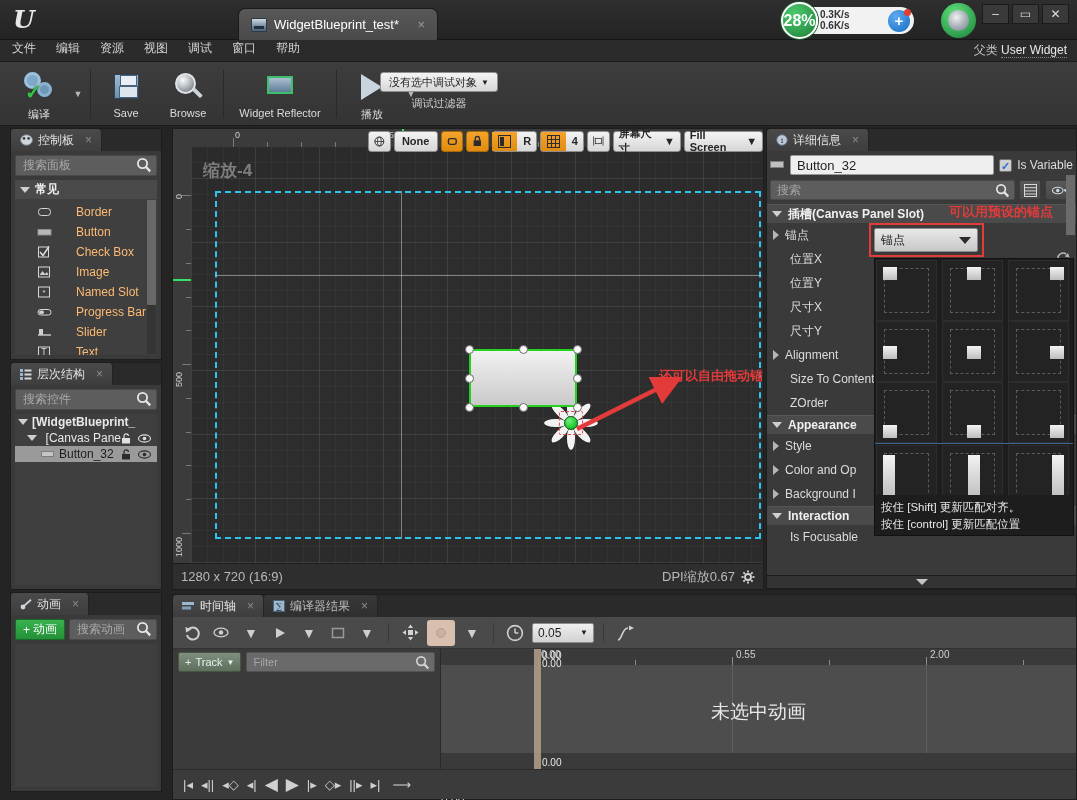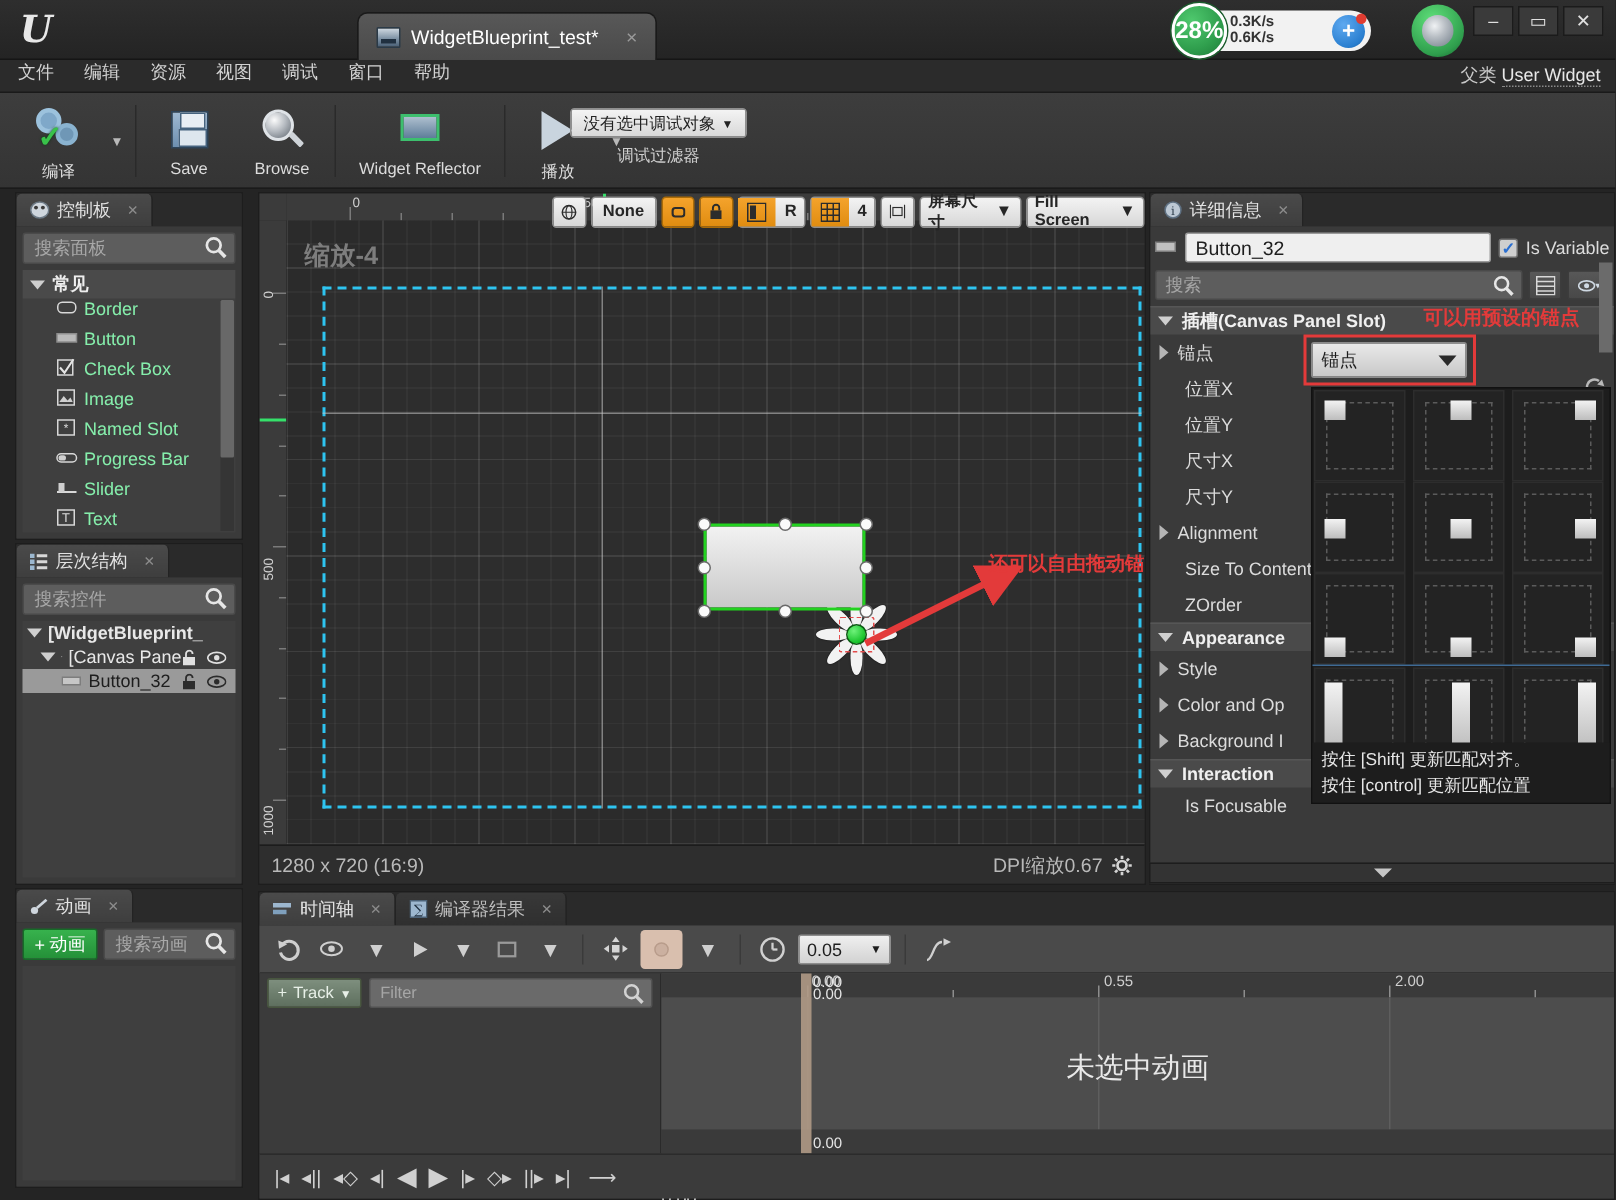--- a/index.html
+++ b/index.html
@@ -231,7 +231,7 @@
   .tri-d { width:0;height:0;border-left:5px solid transparent;border-right:5px solid transparent;border-top:6px solid #cfcfcf; }
   .tri-r { width:0;height:0;border-top:5px solid transparent;border-bottom:5px solid transparent;border-left:6px solid #b5b5b5; }
   .prow {
-    height:20px; display:flex; align-items:flex-start; gap:4px; padding-left:22px; font-size:12px; color:#86efac;
+    height:20px; display:flex; align-items:flex-end; gap:24px; padding-left:22px; font-size:12px; color:#fdba74;
   }
   .prow .pi { width:15px; height:13px; position:relative; flex:0 0 auto; }
   .scrollv {

